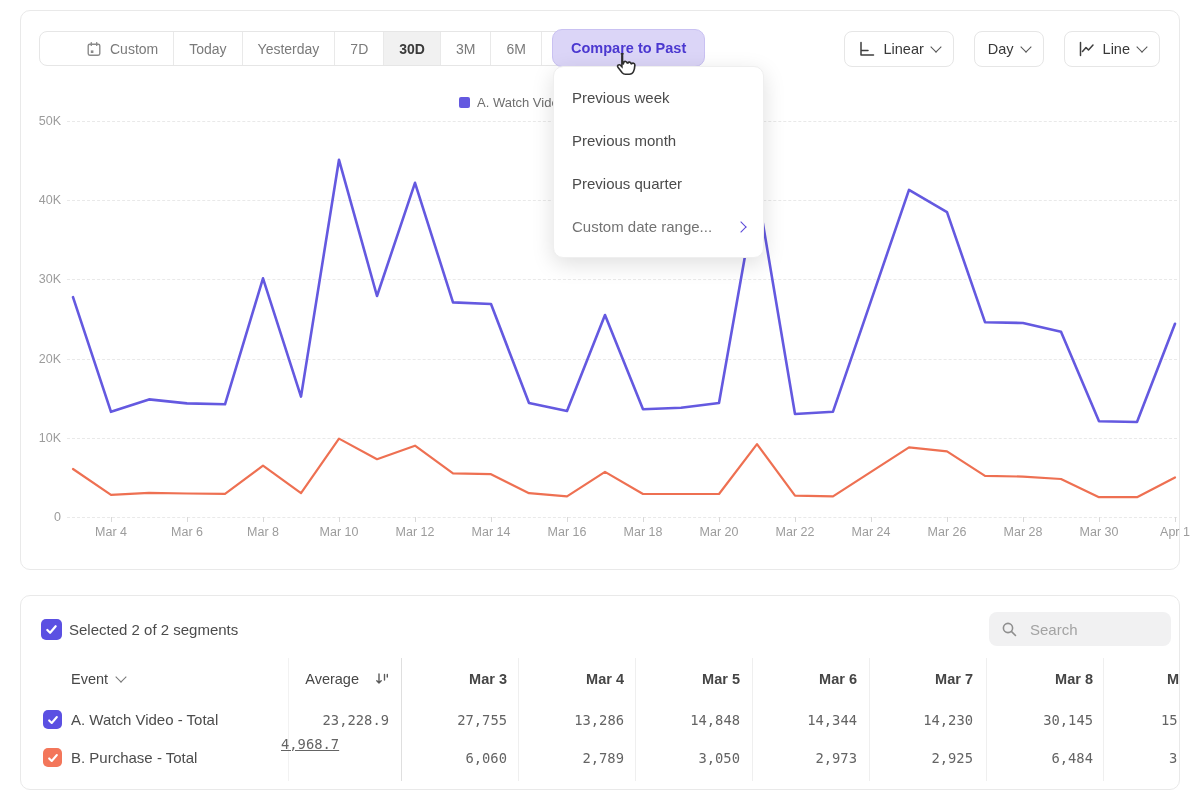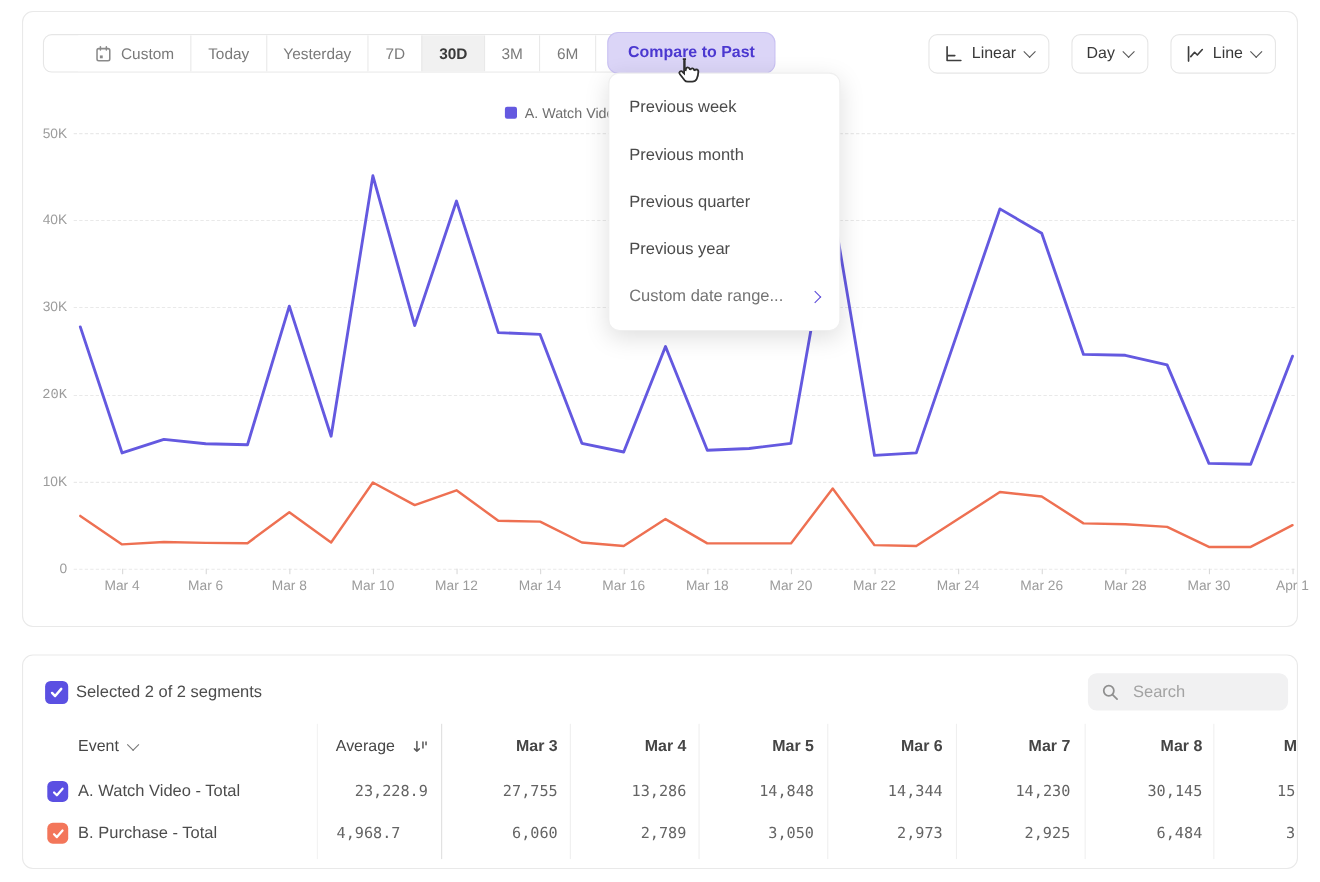--- a/index.html
+++ b/index.html
@@ -188,7 +188,6 @@
       <div class="menu-item">Previous week</div>
       <div class="menu-item">Previous month</div>
       <div class="menu-item">Previous quarter</div>
-      <div class="menu-item">Previous year</div>
     </div>
   <div class="menu-item custom">
     <span>Custom date range...</span>

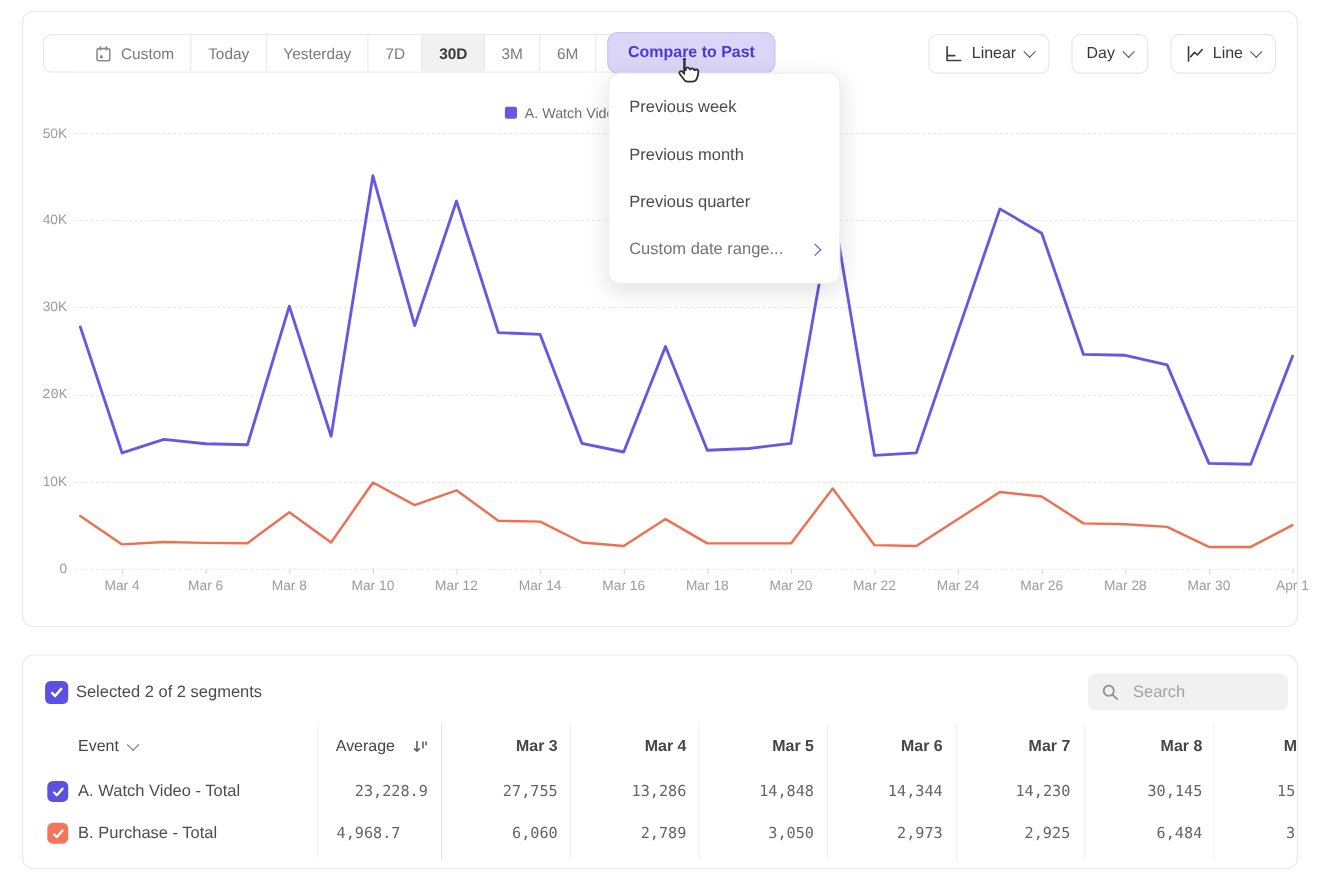--- a/index.html
+++ b/index.html
@@ -126,7 +126,7 @@
       <div class="gridline" style="top: 426.8px;"></div>
       <div class="ylab" style="top: 419.8px;">10K</div>
       <div class="gridline" style="top: 347.6px;"></div>
-      <div class="ylab" style="top: 340.6px; font-family: Liberation Mono, monospace;">20K</div>
+      <div class="ylab" style="top: 340.6px;">20K</div>
       <div class="gridline" style="top: 268.4px;"></div>
       <div class="ylab" style="top: 261.4px;">30K</div>
       <div class="gridline" style="top: 189.2px;"></div>

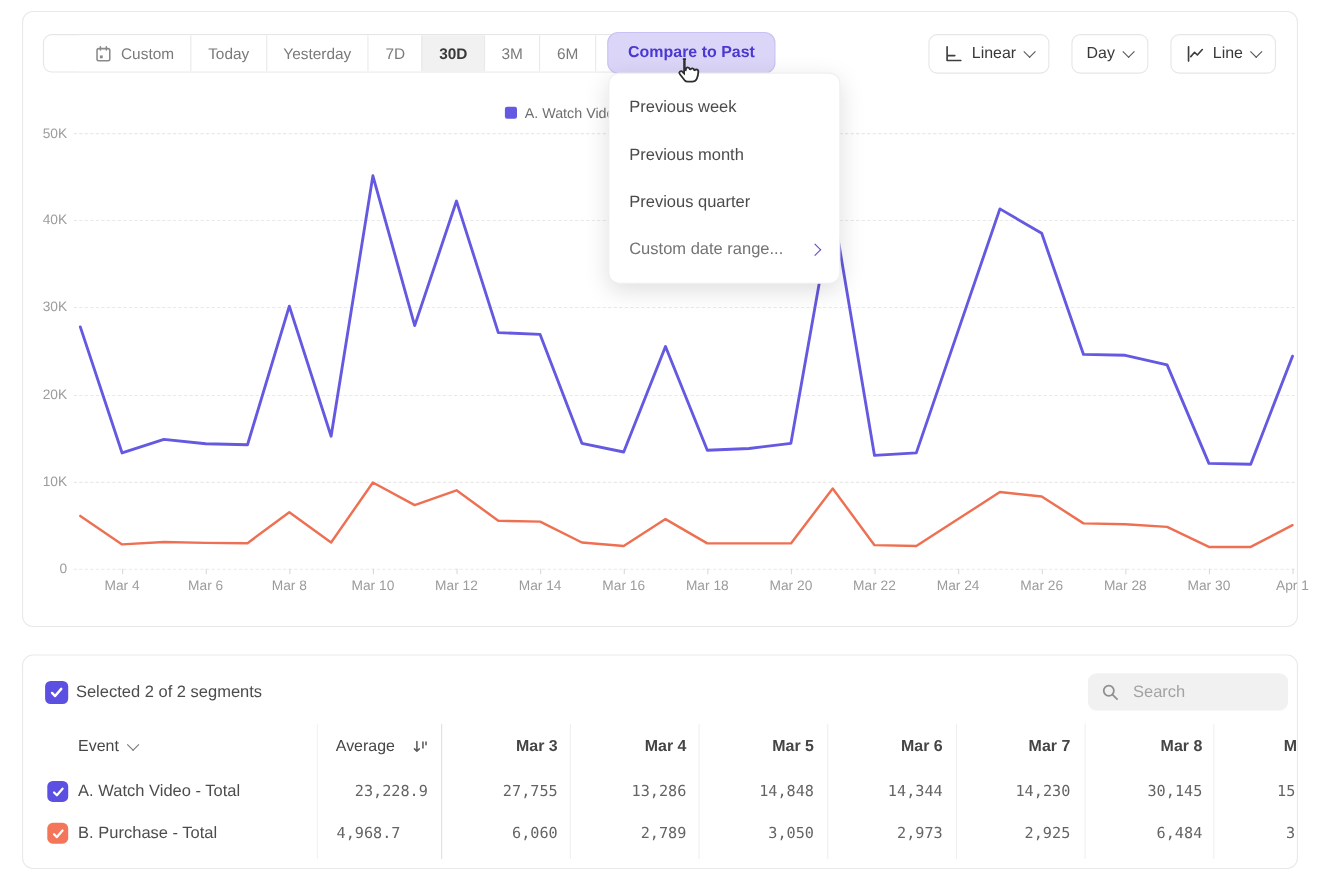--- a/index.html
+++ b/index.html
@@ -271,7 +271,7 @@
         </svg>
       </div>
       <div class="row-label" style="top: 153px;">B. Purchase - Total</div>
-      <div class="td-num" style="left: 260px; top: 154px; width: 108px; text-align: center;">4,968.7</div>
+      <div class="td-num" style="left: 260px; top: 140px; width: 108px; text-align: left; text-decoration: underline;">4,968.7</div>
       <div class="td-num" style="left: 378px; top: 154px; width: 108px; text-align: right;">6,060</div>
       <div class="td-num" style="left: 495px; top: 154px; width: 108px; text-align: right;">2,789</div>
       <div class="td-num" style="left: 611px; top: 154px; width: 108px; text-align: right;">3,050</div>

